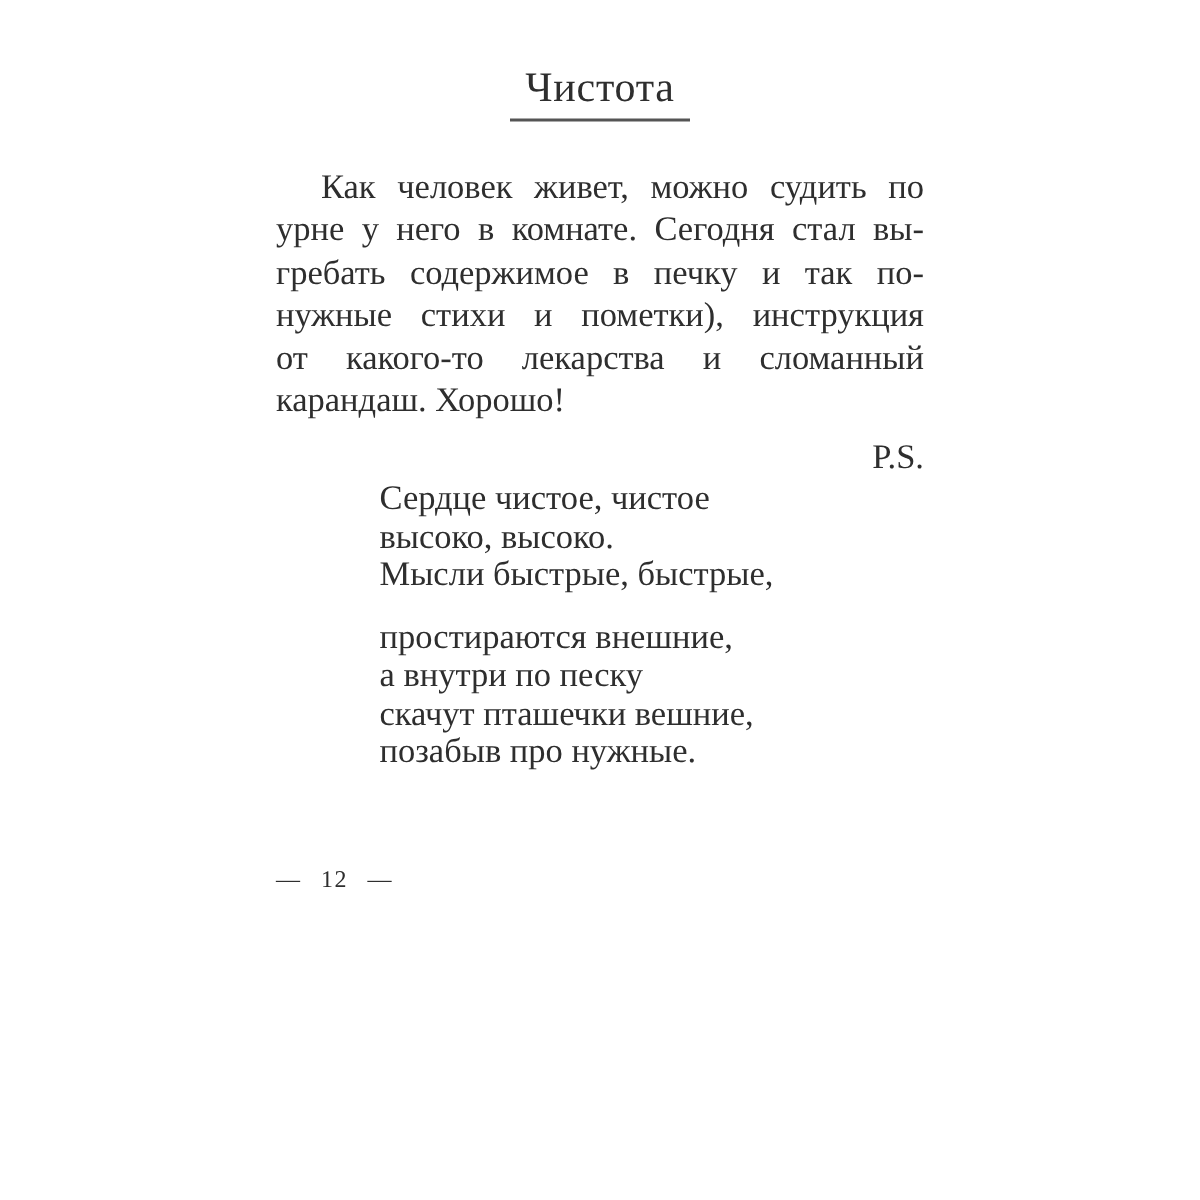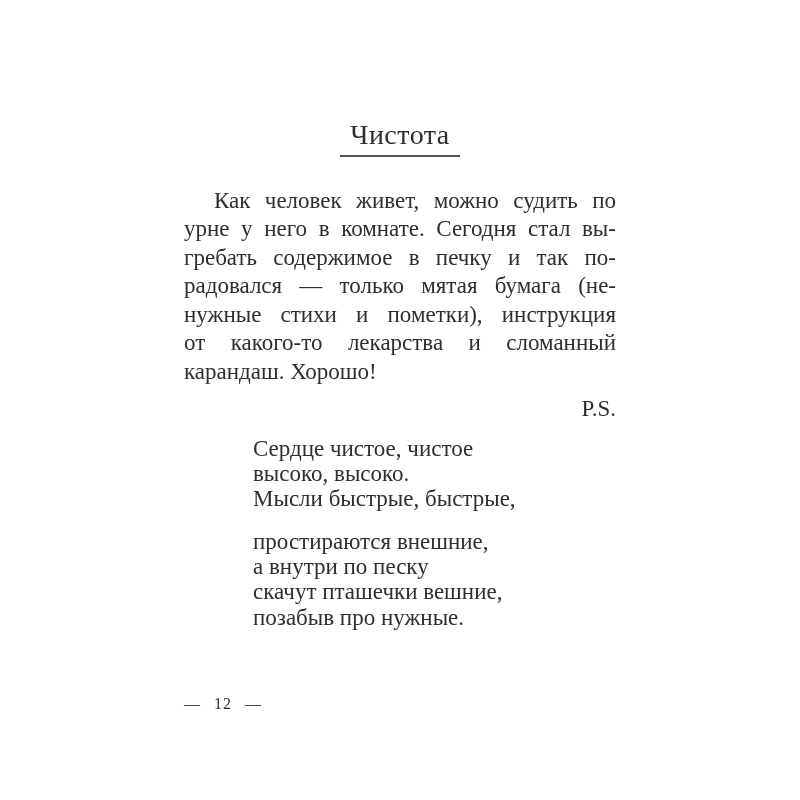--- a/index.html
+++ b/index.html
@@ -15,7 +15,7 @@
   .page {
     width: 432px;
     margin: 0 auto;
-    padding-top: 120px;
+    padding-top: 44px;
   }
   .title-wrap {
     text-align: center;

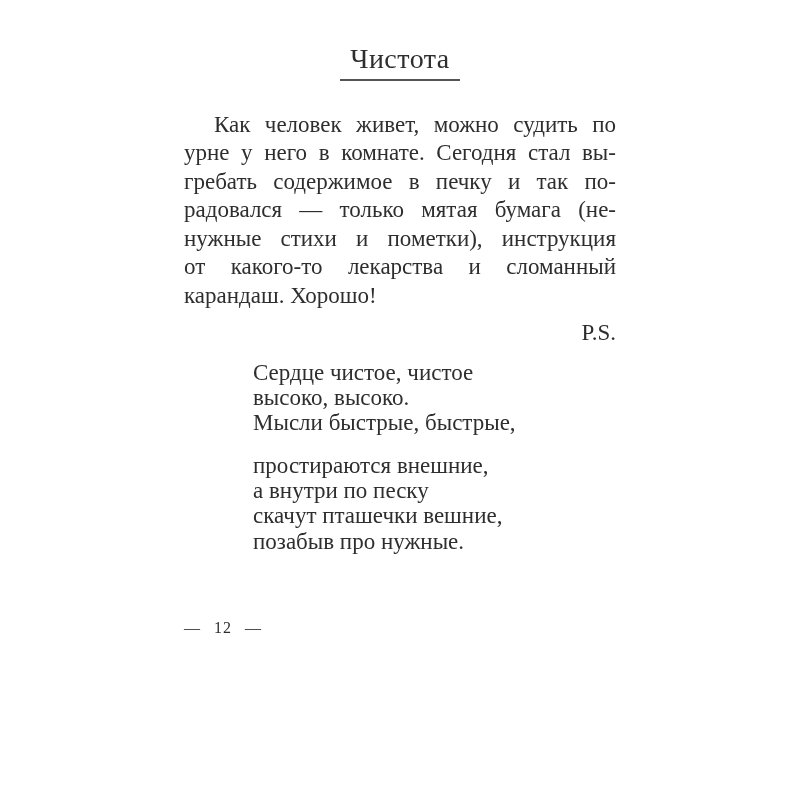--- a/index.html
+++ b/index.html
@@ -83,7 +83,6 @@
     <div class="pline indent">Как человек живет, можно судить по</div>
     <div class="pline">урне у него в комнате. Сегодня стал вы-</div>
     <div class="pline">гребать содержимое в печку и так по-</div>
-    <div class="pline">радовался — только мятая бумага (не-</div>
     <div class="pline">нужные стихи и пометки), инструкция</div>
     <div class="pline">от какого-то лекарства и сломанный</div>
     <div class="pline last">карандаш. Хорошо!</div>

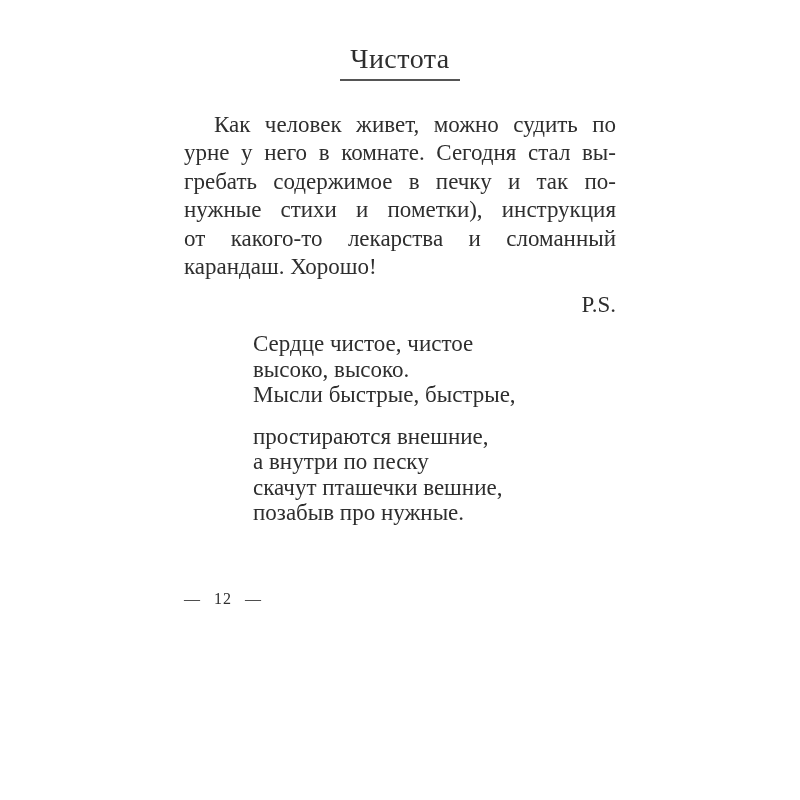--- a/index.html
+++ b/index.html
@@ -57,7 +57,6 @@
     margin-left: 69px;
     font-size: 23px;
     line-height: 25.3px;
-    margin-top: 12px;
   }
   .stanza2 {
     margin-top: 17px;

